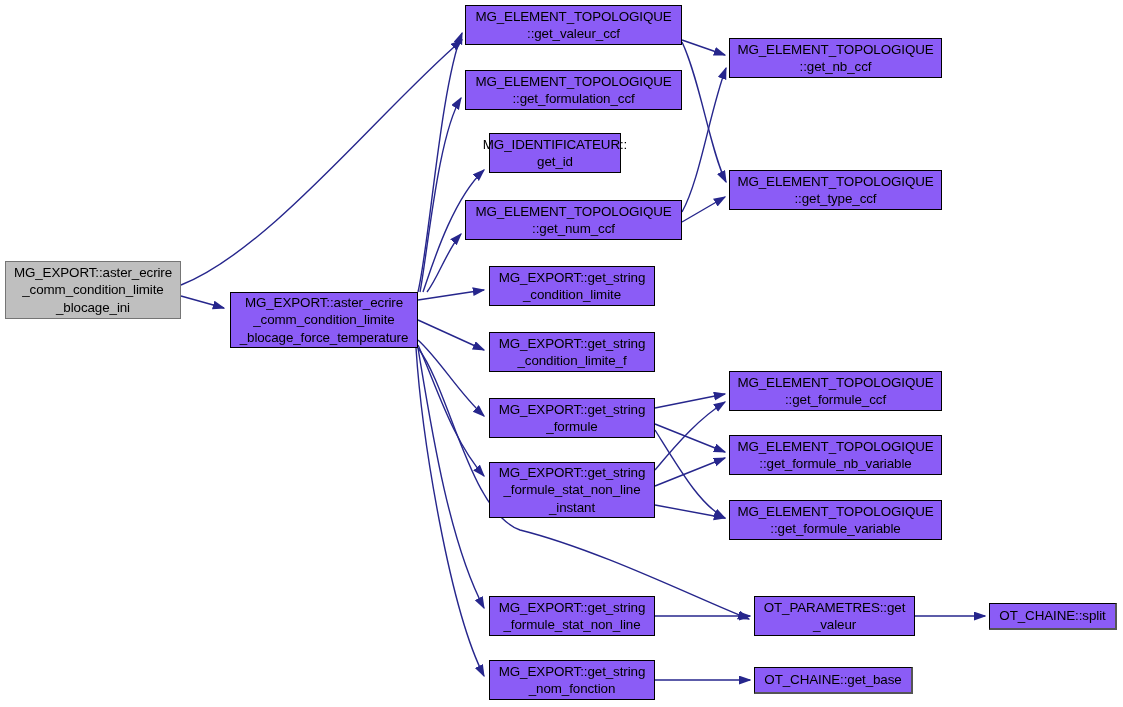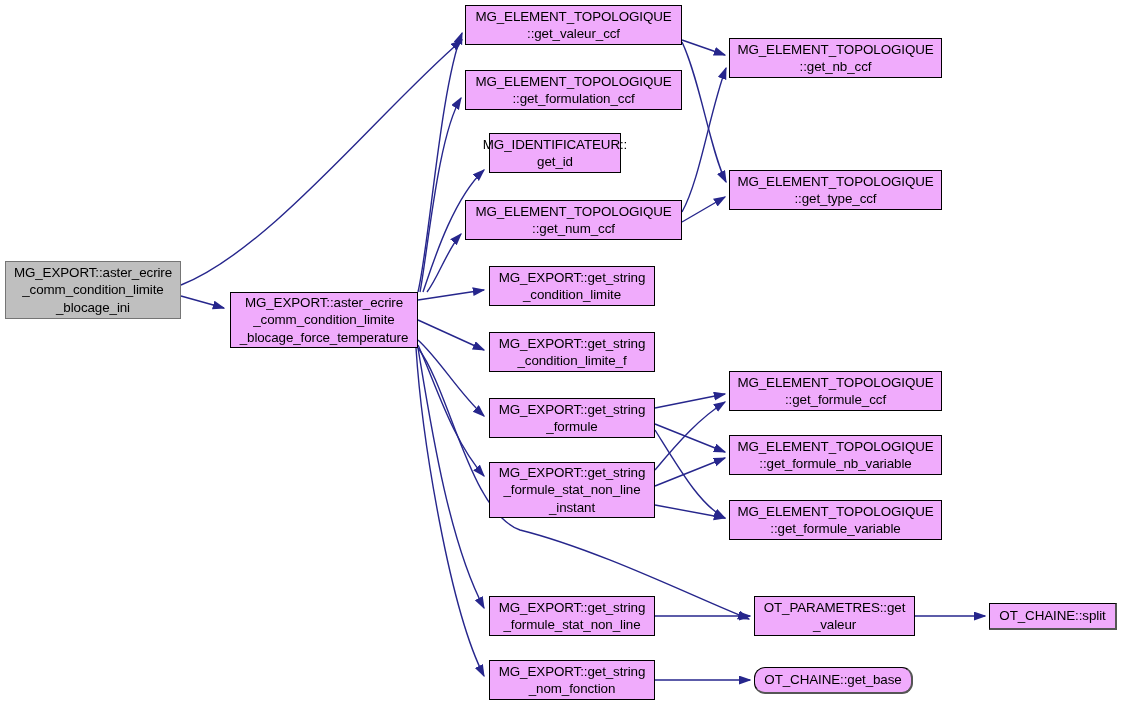--- a/index.html
+++ b/index.html
@@ -6,7 +6,7 @@
   body{font-family:"Liberation Sans", sans-serif;}
   #canvas{position:relative;width:1123px;height:707px;background:#ffffff;overflow:hidden;}
   #edges{position:absolute;left:0;top:0;width:1123px;height:707px;}
-  .node{position:absolute;box-sizing:border-box;background:#f0abfc;border:1px solid #000000;
+  .node{position:absolute;box-sizing:border-box;background:#8b5cf6;border:1px solid #000000;
         display:flex;align-items:center;justify-content:center;text-align:center;
         font-size:13.4px;line-height:17.5px;color:#000000;letter-spacing:-0.1px;white-space:pre-line;}
   .node.highlight{background:#bfbfbf;border:1px solid #757575;}

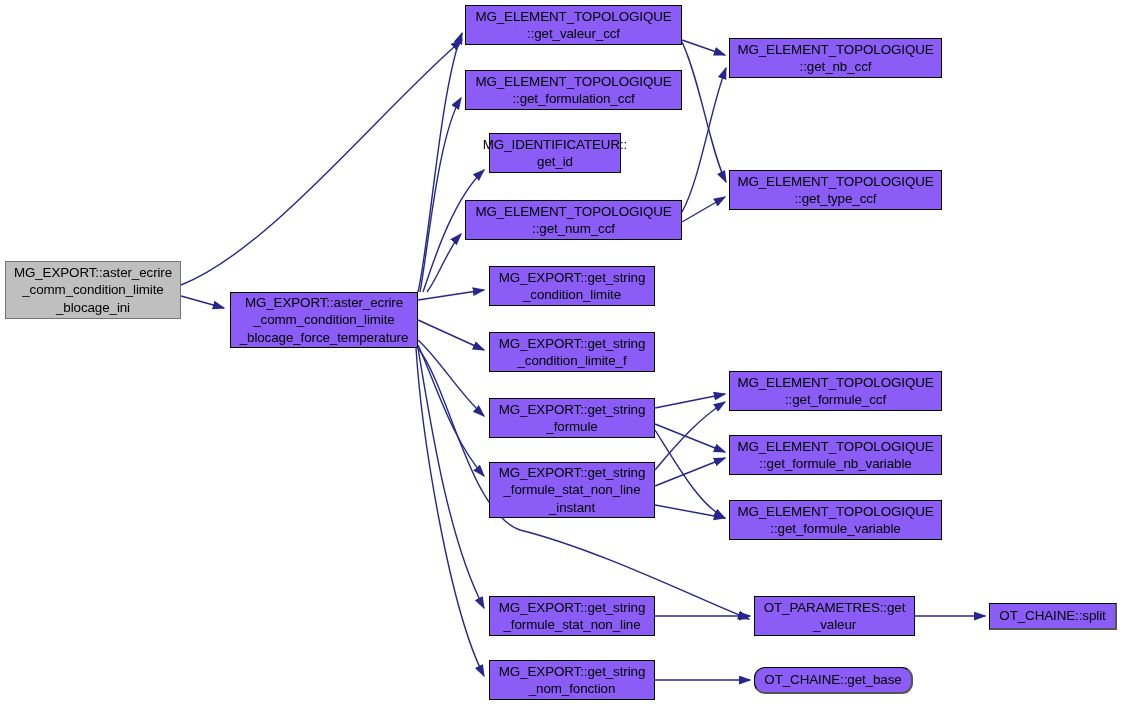--- a/index.html
+++ b/index.html
@@ -92,7 +92,7 @@
       <div class="node" style="left: 754px; top: 596px; width: 161px; height: 40px;">OT_PARAMETRES::get
 _valeur</div>
       <div class="node thickshadow" style="left: 989px; top: 603px; width: 128px; height: 27px; text-align: center;">OT_CHAINE::split</div>
-      <div class="node thickshadow" style="left: 754px; top: 667px; width: 159px; height: 27px; border-radius: 11px;">OT_CHAINE::get_base</div>
+      <div class="node thickshadow" style="left: 754px; top: 667px; width: 159px; height: 27px;">OT_CHAINE::get_base</div>
     </div>
 </div>
 

